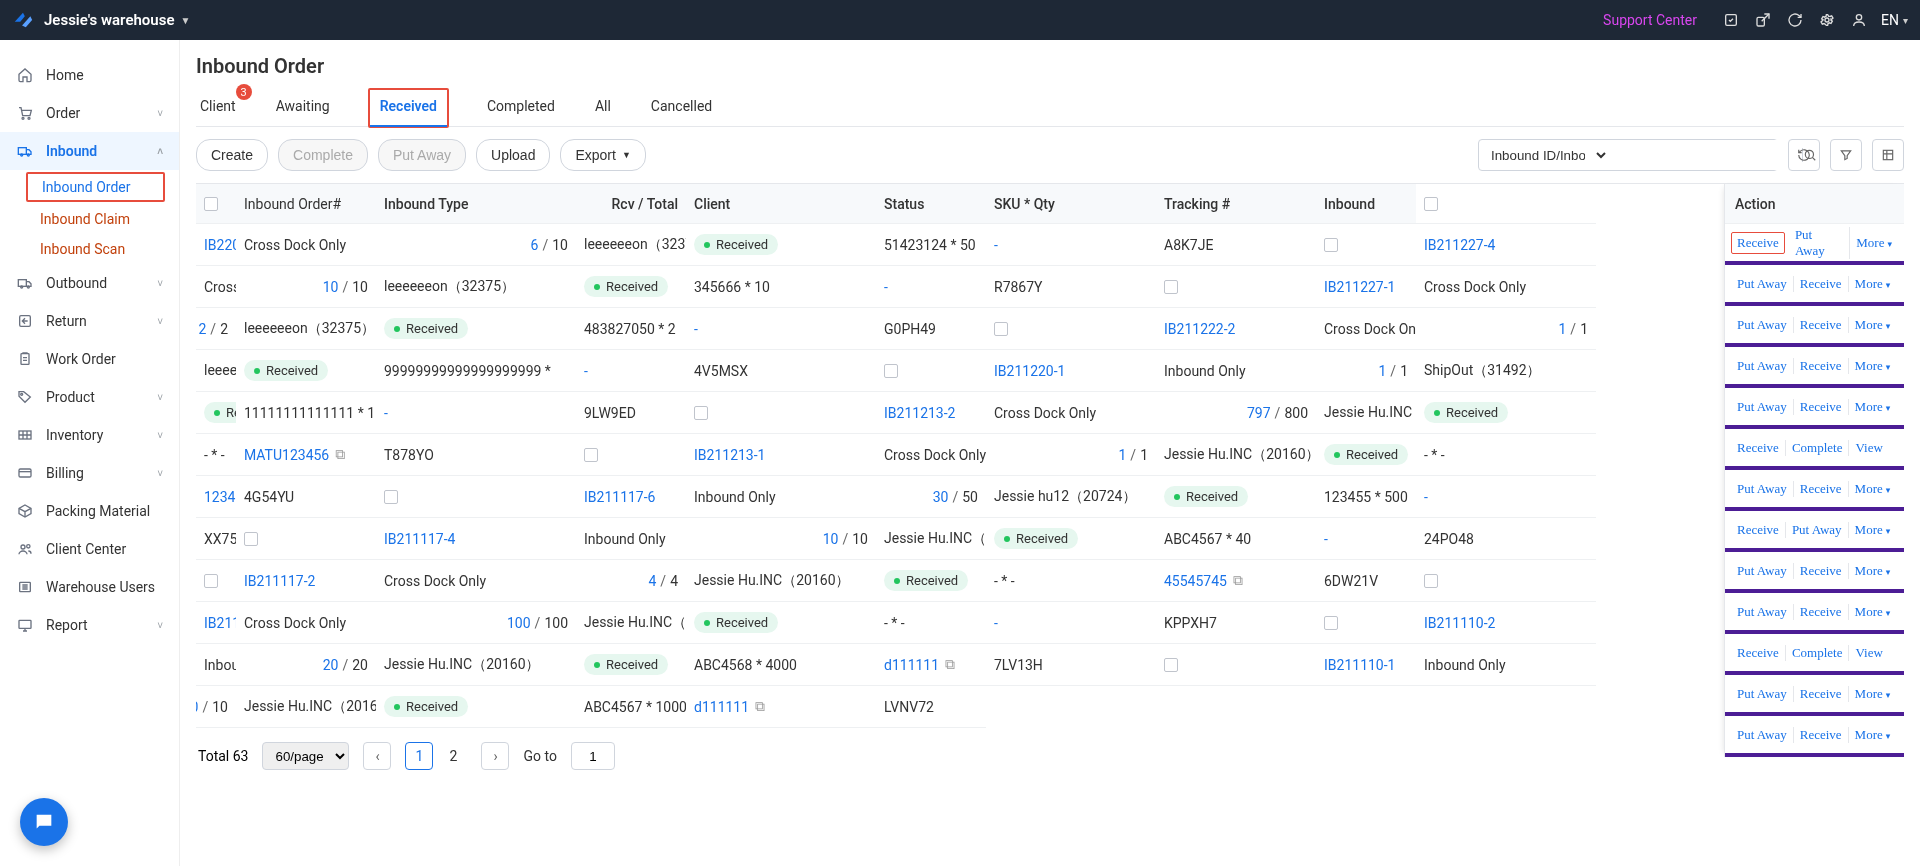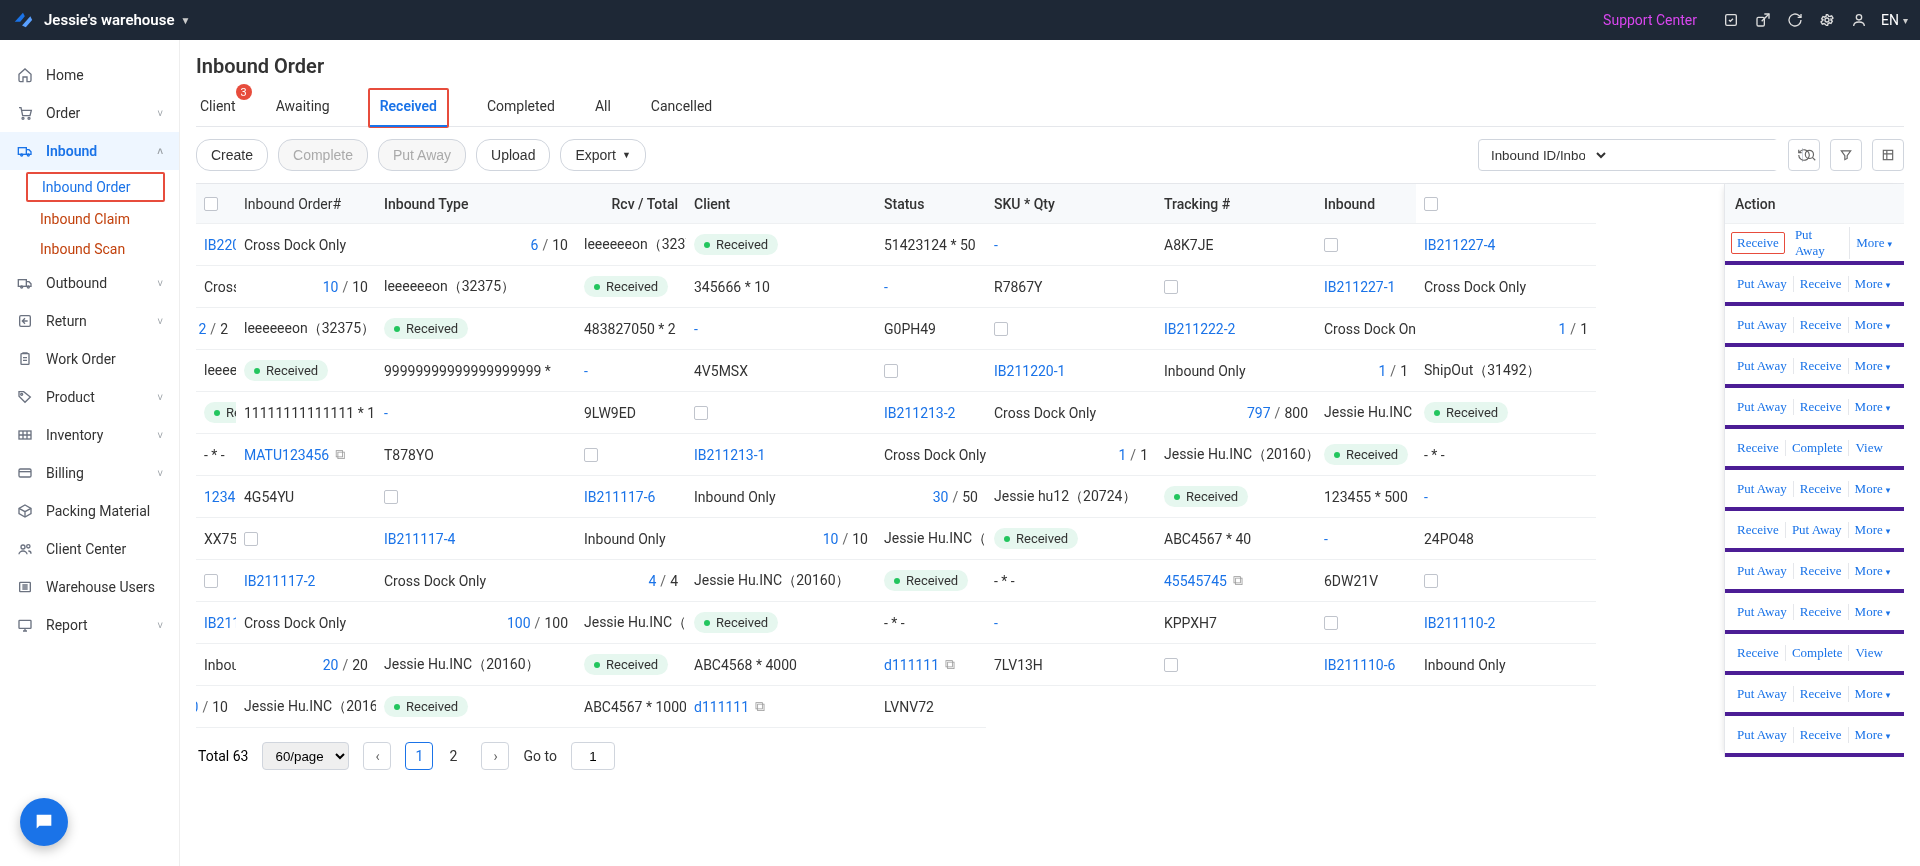--- a/index.html
+++ b/index.html
@@ -583,7 +583,7 @@
               <span class="cb"></span>
             </div>
             <div class="cell">
-              <span class="link">IB211110-6</span>
+              <span class="link">IB211110-1</span>
             </div>
             <div class="cell">Inbound Only</div>
             <div class="cell rcv-total">

